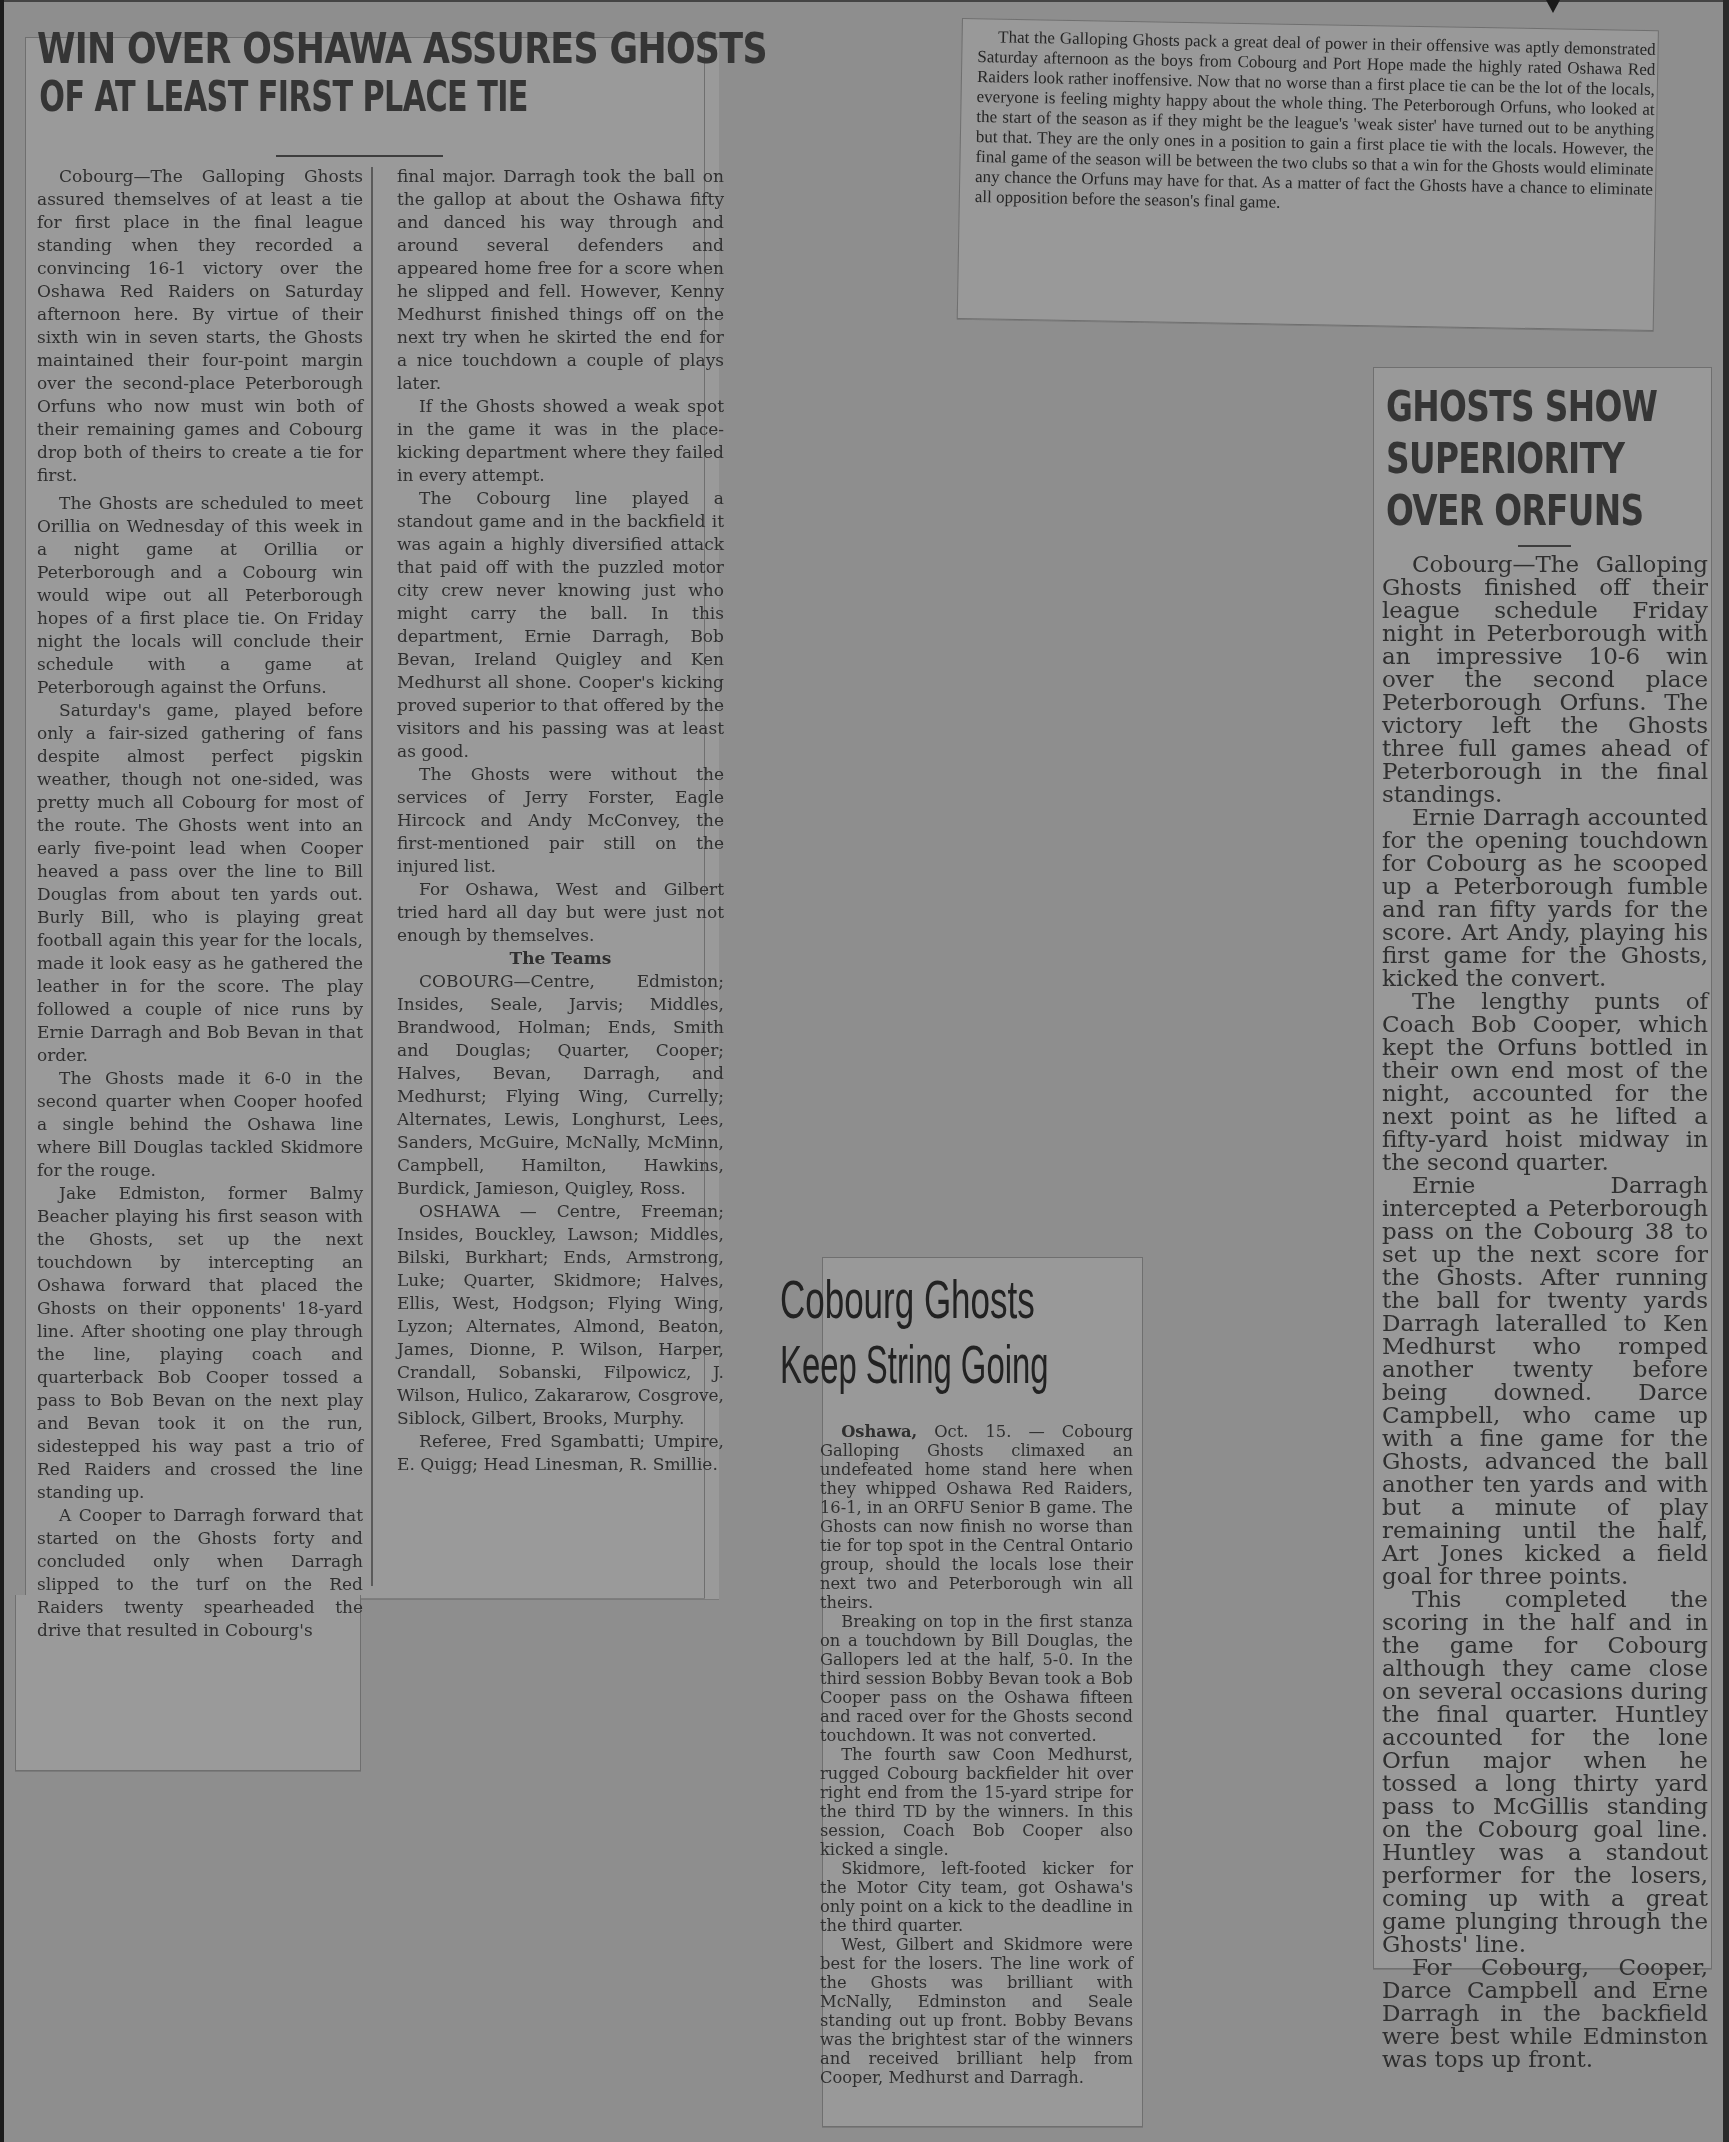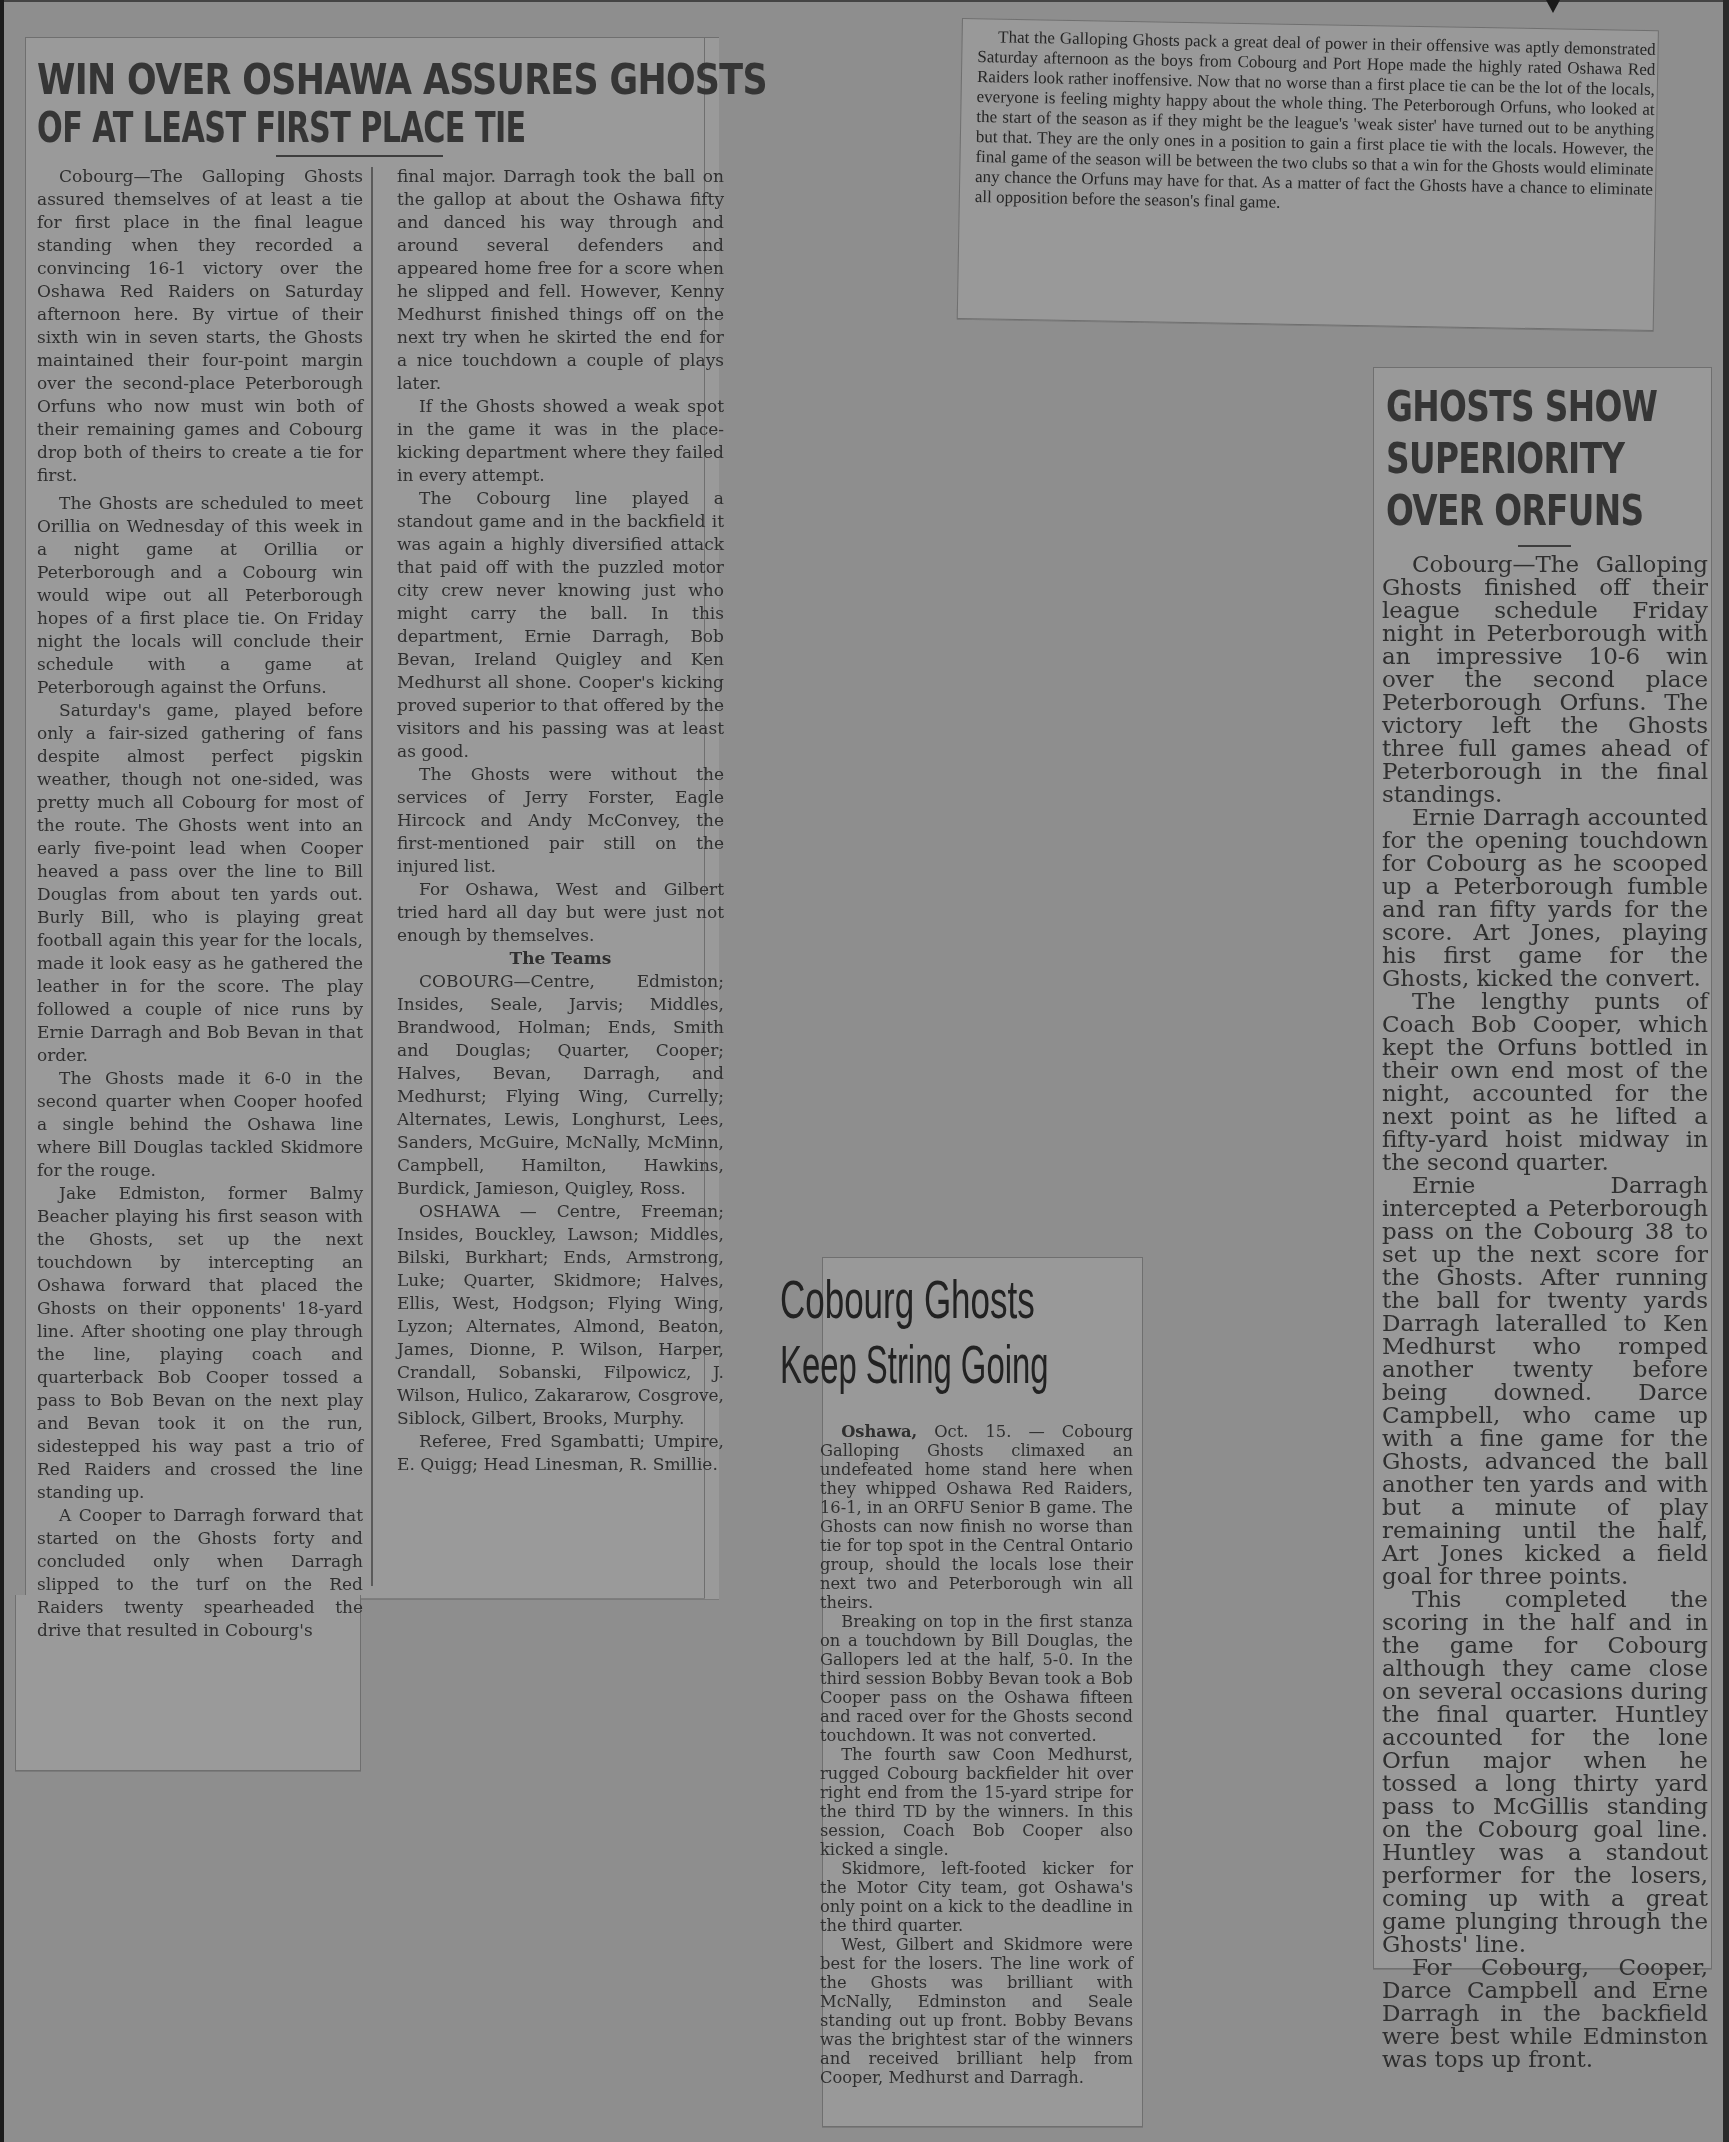--- a/index.html
+++ b/index.html
@@ -58,7 +58,7 @@
 <div class="clip" style="left:357px; top:37px; width:347px; height:1561px; background:transparent; border:none; border-right:1.7px solid #6f6f6f;"></div>
 <div class="clip" style="left:15px; top:1595px; width:344px; height:175px; border-top:none; background:#9a9a9a;"></div>
 
-<div style="position:absolute; left:37px; top:56px; width:685px;">
+<div style="position:absolute; left:37px; top:25px; width:685px;text-align:center;">
   <div class="headline-block" style="font-size:42px; line-height:48px; transform:scaleX(0.83); white-space:nowrap;">WIN OVER OSHAWA ASSURES GHOSTS</div>
   <div class="headline-block" style="font-size:42px; line-height:48px; transform:scaleX(0.72); white-space:nowrap;">OF AT LEAST FIRST PLACE TIE</div>
 </div>

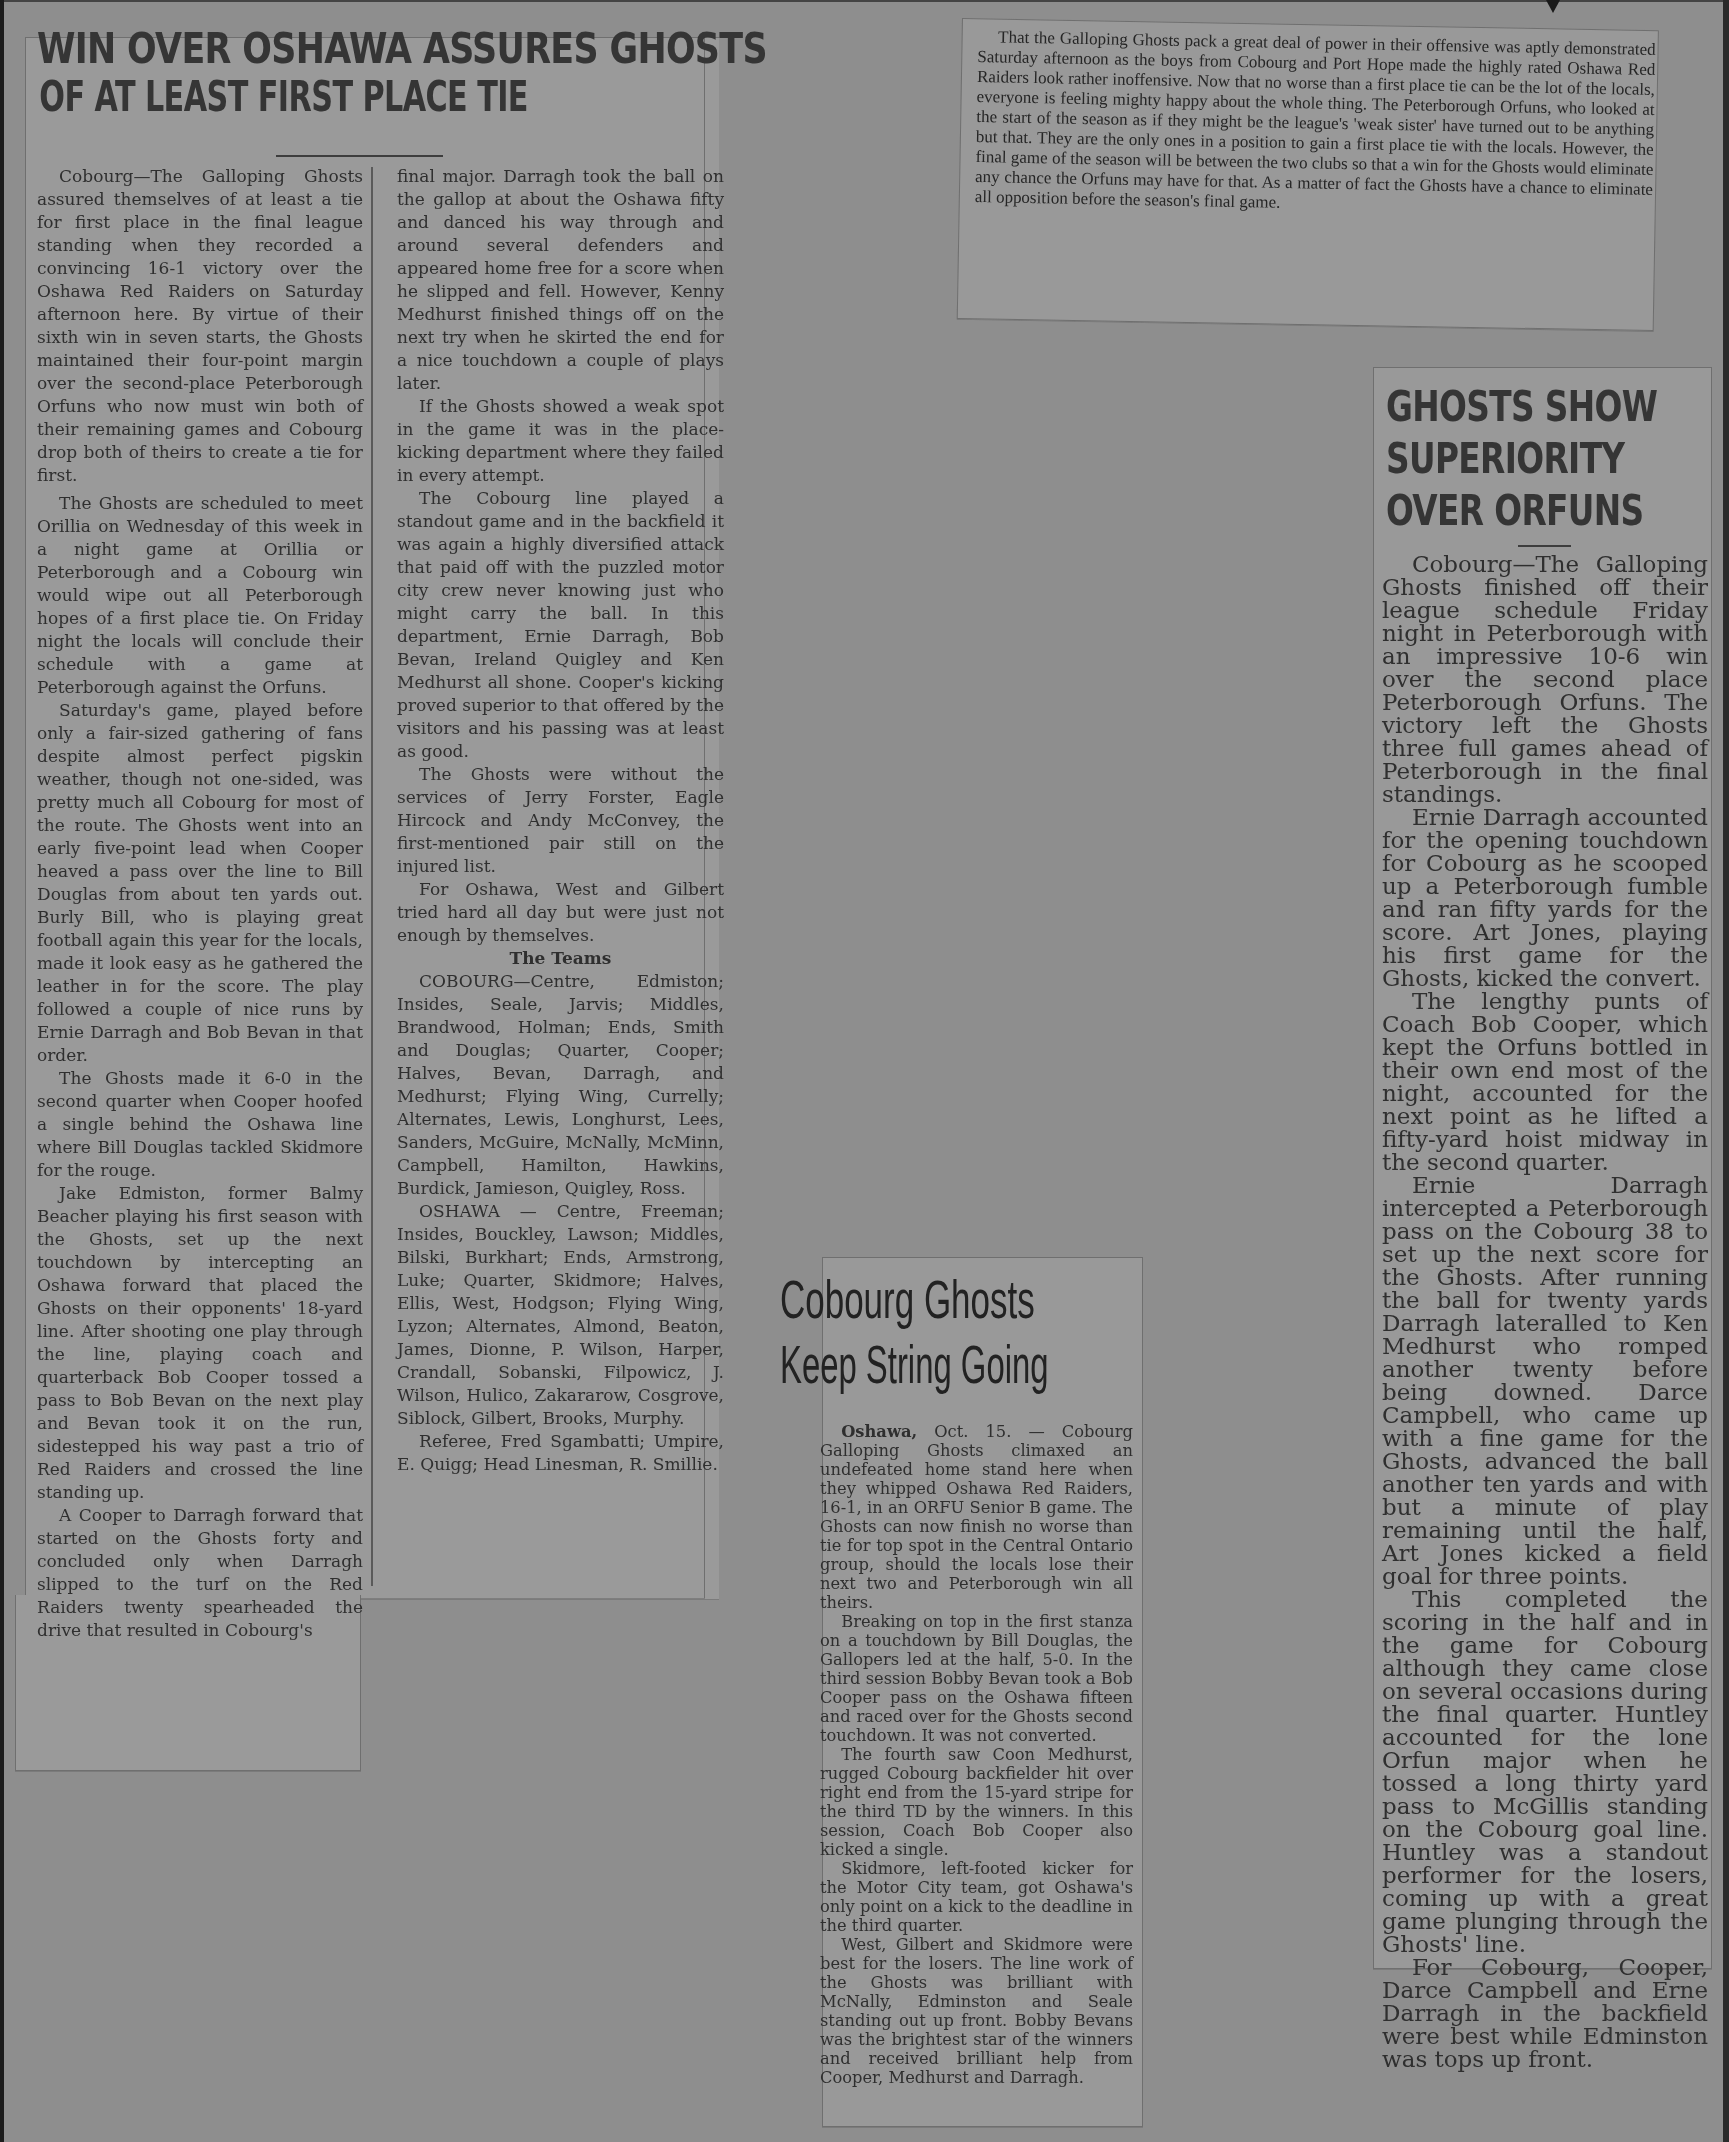--- a/index.html
+++ b/index.html
@@ -114,7 +114,7 @@
 <div class="rule" style="position:absolute; left:1518px; top:545px; width:53px; height:1.7px;"></div>
 <div class="col" style="left:1382px; top:553px; width:326px; font-size:23px; line-height:23px;">
   <p>Cobourg—The Galloping Ghosts finished off their league schedule Friday night in Peterborough with an impressive 10-6 win over the second place Peterborough Orfuns. The victory left the Ghosts three full games ahead of Peterborough in the final standings.</p>
-  <p>Ernie Darragh accounted for the opening touchdown for Cobourg as he scooped up a Peterborough fumble and ran fifty yards for the score. Art Jones, playing his first game for the Ghosts, kicked the convert.</p>
+  <p>Ernie Darragh accounted for the opening touchdown for Cobourg as he scooped up a Peterborough fumble and ran fifty yards for the score. Art Andy, playing his first game for the Ghosts, kicked the convert.</p>
   <p>The lengthy punts of Coach Bob Cooper, which kept the Orfuns bottled in their own end most of the night, accounted for the next point as he lifted a fifty-yard hoist midway in the second quarter.</p>
   <p>Ernie Darragh intercepted a Peterborough pass on the Cobourg 38 to set up the next score for the Ghosts. After running the ball for twenty yards Darragh lateralled to Ken Medhurst who romped another twenty before being downed. Darce Campbell, who came up with a fine game for the Ghosts, advanced the ball another ten yards and with but a minute of play remaining until the half, Art Jones kicked a field goal for three points.</p>
   <p>This completed the scoring in the half and in the game for Cobourg although they came close on several occasions during the final quarter. Huntley accounted for the lone Orfun major when he tossed a long thirty yard pass to McGillis standing on the Cobourg goal line. Huntley was a standout performer for the losers, coming up with a great game plunging through the Ghosts' line.</p>

